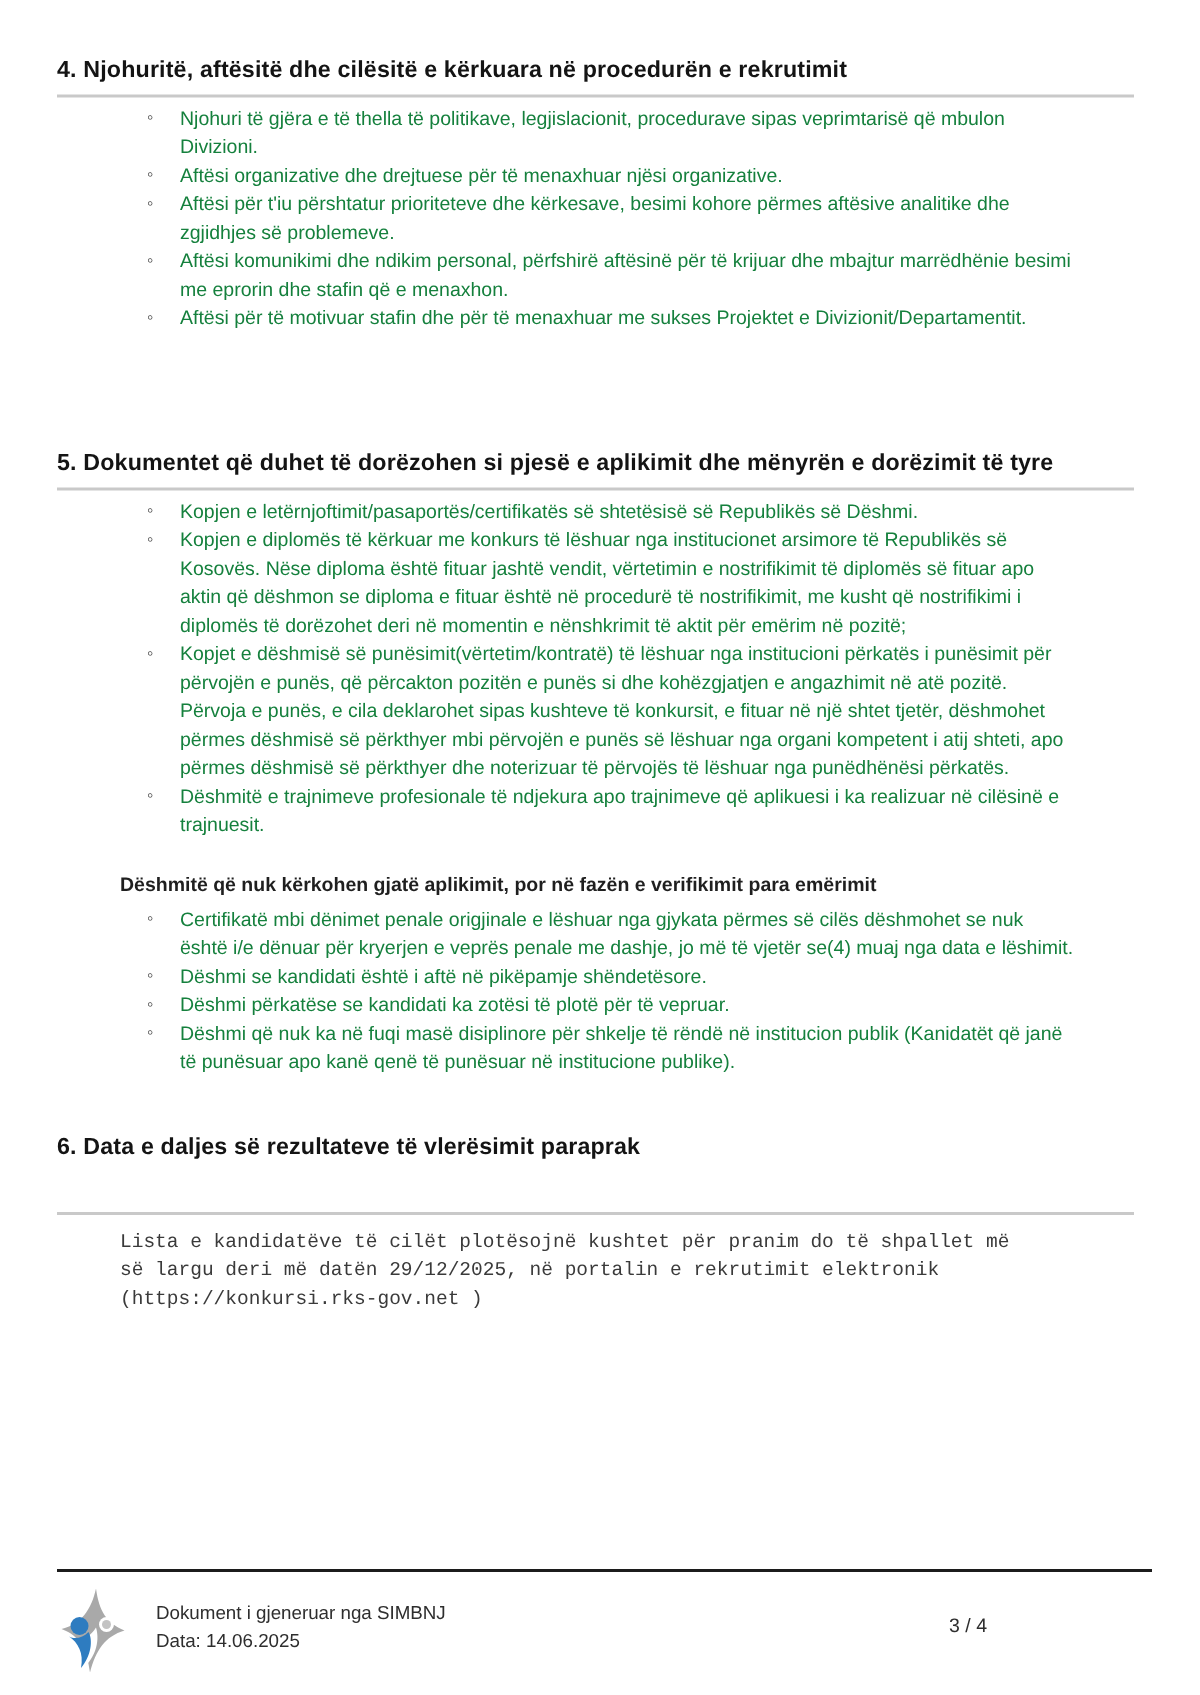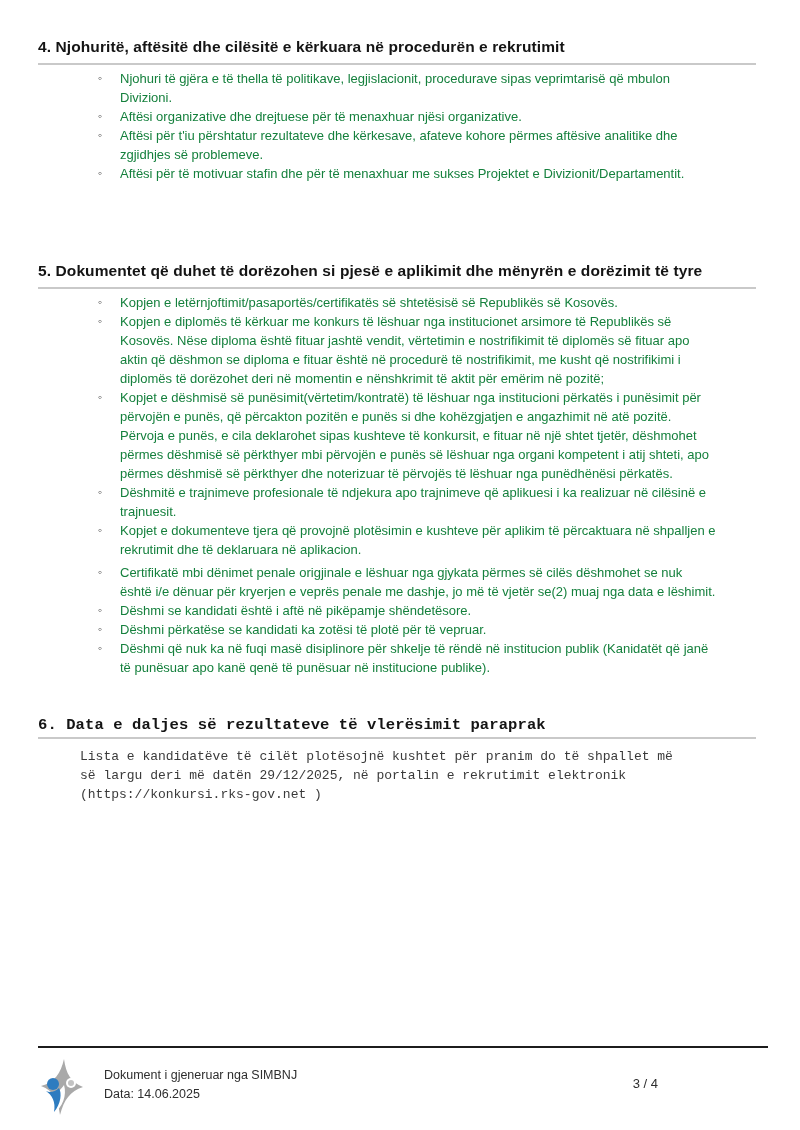--- a/index.html
+++ b/index.html
@@ -123,7 +123,7 @@
     <ul class="bullet-list">
       <li>Njohuri të gjëra e të thella të politikave, legjislacionit, procedurave sipas veprimtarisë që mbulon Divizioni.</li>
       <li>Aftësi organizative dhe drejtuese për të menaxhuar njësi organizative.</li>
-      <li>Aftësi për t'iu përshtatur rezultateve dhe kërkesave, afateve kohore përmes aftësive analitike dhe zgjidhjes së problemeve.</li>
+      <li>Aftësi për t'iu përshtatur prioriteteve dhe kërkesave, besimi kohore përmes aftësive analitike dhe zgjidhjes së problemeve.</li>
       <li>Aftësi për të motivuar stafin dhe për të menaxhuar me sukses Projektet e Divizionit/Departamentit.</li>
     </ul>
   </section>

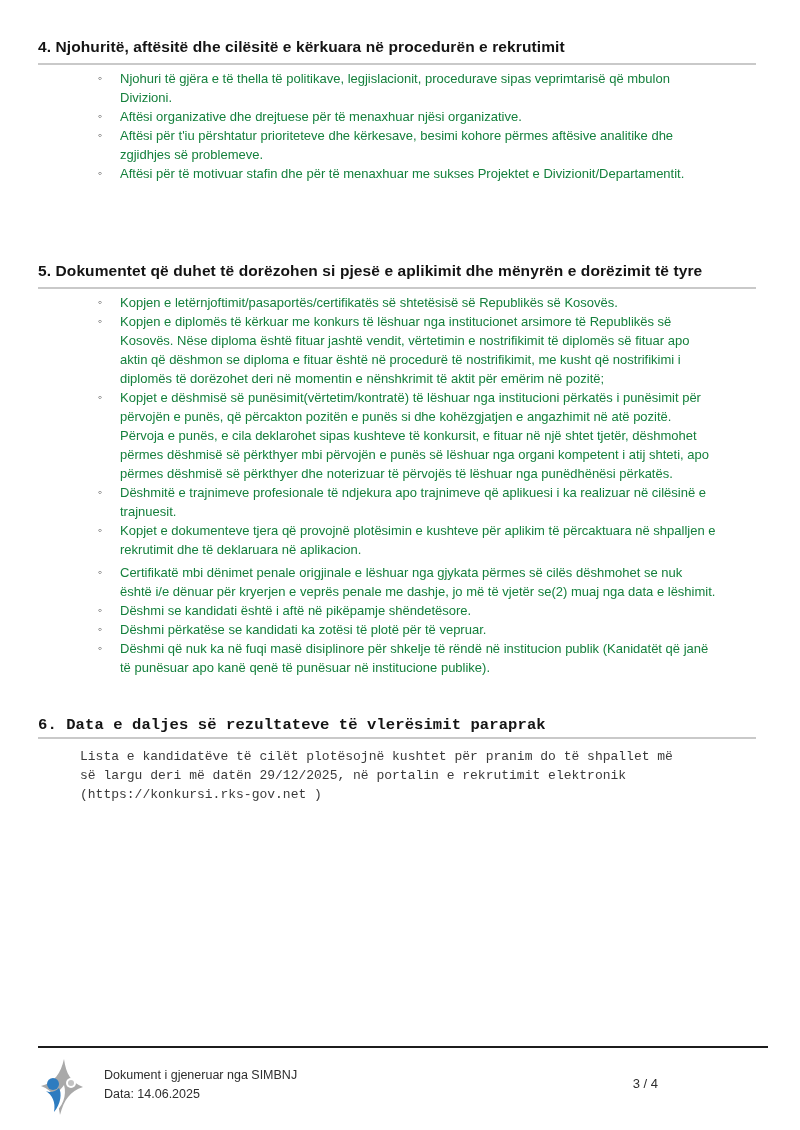--- a/index.html
+++ b/index.html
@@ -124,6 +124,7 @@
       <li>Njohuri të gjëra e të thella të politikave, legjislacionit, procedurave sipas veprimtarisë që mbulon Divizioni.</li>
       <li>Aftësi organizative dhe drejtuese për të menaxhuar njësi organizative.</li>
       <li>Aftësi për t'iu përshtatur prioriteteve dhe kërkesave, besimi kohore përmes aftësive analitike dhe zgjidhjes së problemeve.</li>
+      <li>Aftësi komunikimi dhe ndikim personal, përfshirë aftësinë për të krijuar dhe mbajtur marrëdhënie besimi me eprorin dhe stafin që e menaxhon.</li>
       <li>Aftësi për të motivuar stafin dhe për të menaxhuar me sukses Projektet e Divizionit/Departamentit.</li>
     </ul>
   </section>

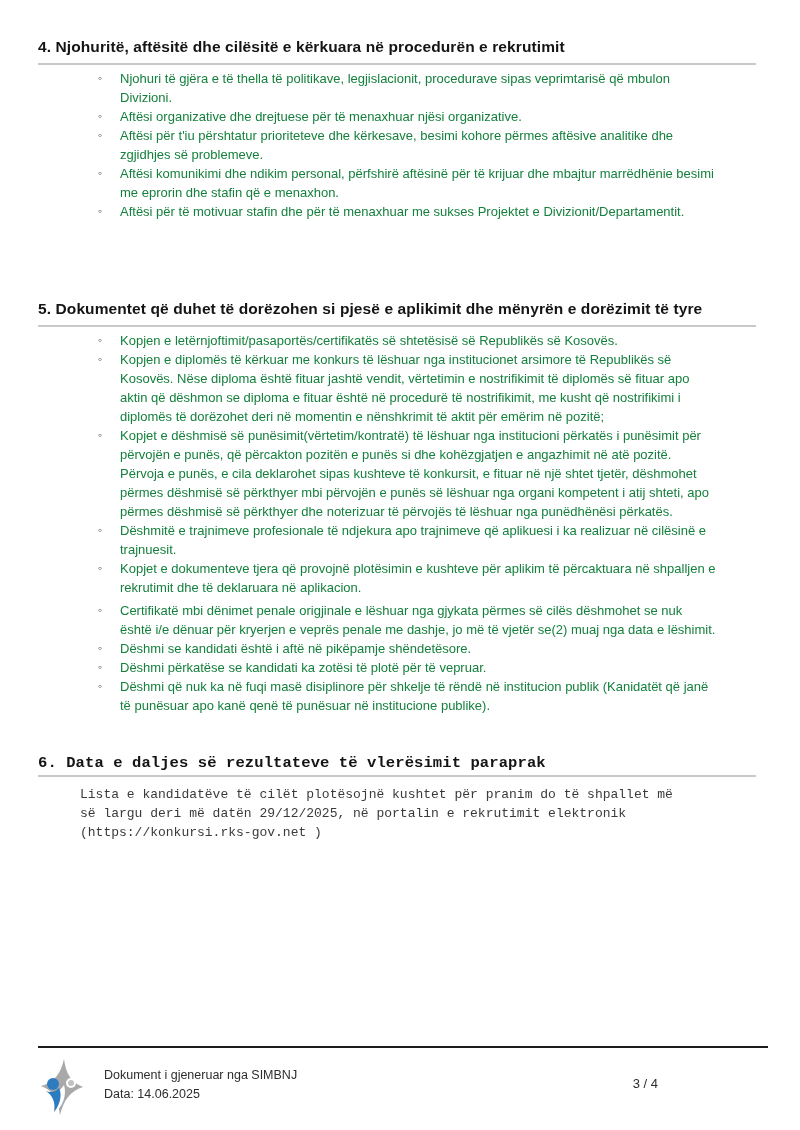--- a/index.html
+++ b/index.html
@@ -132,7 +132,7 @@
   <section class="section-5">
     <h2 class="section-heading">5. Dokumentet që duhet të dorëzohen si pjesë e aplikimit dhe mënyrën e dorëzimit të tyre</h2>
     <ul class="bullet-list">
-      <li>Kopjen e letërnjoftimit/pasaportës/certifikatës së shtetësisë së Republikës së Kosovës.</li>
+      <li>Kopjen e letërnjoftimit/pasaportës/certifikatës së shtetësisë së Republikës së Dëshmi.</li>
       <li>Kopjen e diplomës të kërkuar me konkurs të lëshuar nga institucionet arsimore të Republikës së Kosovës. Nëse diploma është fituar jashtë vendit, vërtetimin e nostrifikimit të diplomës së fituar apo aktin që dëshmon se diploma e fituar është në procedurë të nostrifikimit, me kusht që nostrifikimi i diplomës të dorëzohet deri në momentin e nënshkrimit të aktit për emërim në pozitë;</li>
       <li>Kopjet e dëshmisë së punësimit(vërtetim/kontratë) të lëshuar nga institucioni përkatës i punësimit për përvojën e punës, që përcakton pozitën e punës si dhe kohëzgjatjen e angazhimit në atë pozitë. Përvoja e punës, e cila deklarohet sipas kushteve të konkursit, e fituar në një shtet tjetër, dëshmohet përmes dëshmisë së përkthyer mbi përvojën e punës së lëshuar nga organi kompetent i atij shteti, apo përmes dëshmisë së përkthyer dhe noterizuar të përvojës të lëshuar nga punëdhënësi përkatës.</li>
       <li>Dëshmitë e trajnimeve profesionale të ndjekura apo trajnimeve që aplikuesi i ka realizuar në cilësinë e trajnuesit.</li>

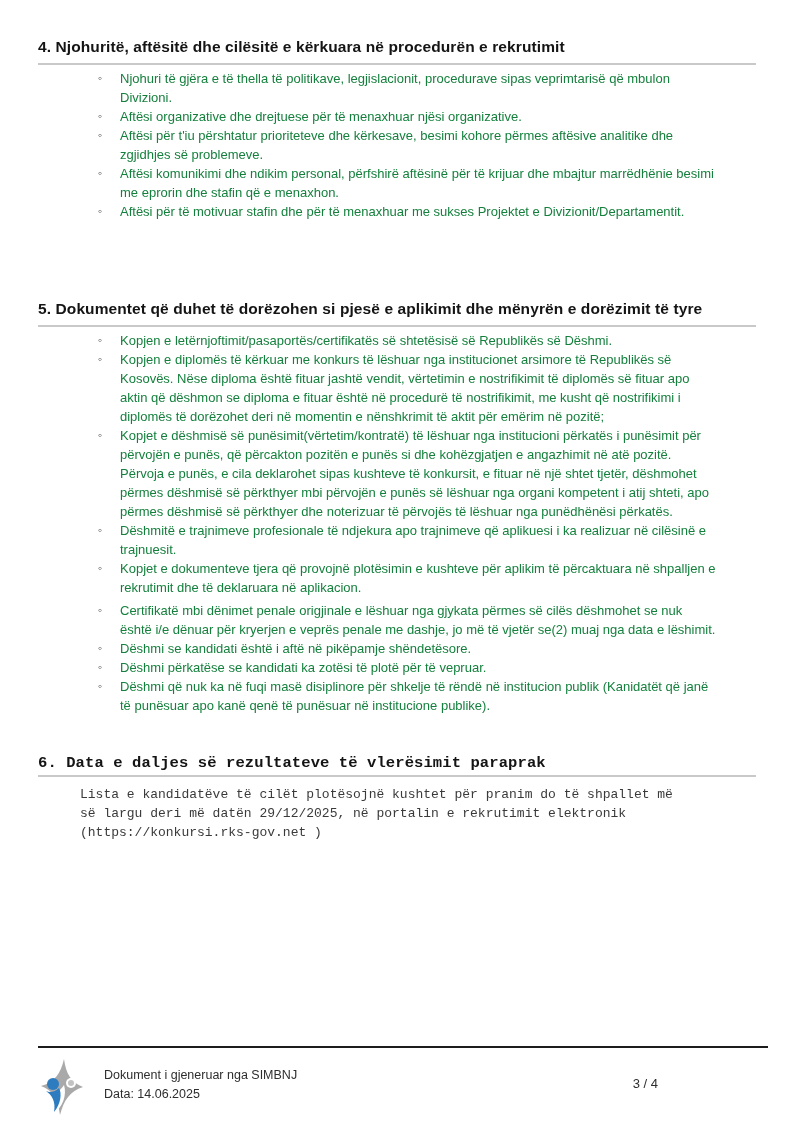--- a/index.html
+++ b/index.html
@@ -136,7 +136,6 @@
       <li>Kopjen e diplomës të kërkuar me konkurs të lëshuar nga institucionet arsimore të Republikës së Kosovës. Nëse diploma është fituar jashtë vendit, vërtetimin e nostrifikimit të diplomës së fituar apo aktin që dëshmon se diploma e fituar është në procedurë të nostrifikimit, me kusht që nostrifikimi i diplomës të dorëzohet deri në momentin e nënshkrimit të aktit për emërim në pozitë;</li>
       <li>Kopjet e dëshmisë së punësimit(vërtetim/kontratë) të lëshuar nga institucioni përkatës i punësimit për përvojën e punës, që përcakton pozitën e punës si dhe kohëzgjatjen e angazhimit në atë pozitë. Përvoja e punës, e cila deklarohet sipas kushteve të konkursit, e fituar në një shtet tjetër, dëshmohet përmes dëshmisë së përkthyer mbi përvojën e punës së lëshuar nga organi kompetent i atij shteti, apo përmes dëshmisë së përkthyer dhe noterizuar të përvojës të lëshuar nga punëdhënësi përkatës.</li>
       <li>Dëshmitë e trajnimeve profesionale të ndjekura apo trajnimeve që aplikuesi i ka realizuar në cilësinë e trajnuesit.</li>
-      <li>Kopjet e dokumenteve tjera që provojnë plotësimin e kushteve për aplikim të përcaktuara në shpalljen e rekrutimit dhe të deklaruara në aplikacion.</li>
     </ul>
 
     <ul class="bullet-list sub-bullets">

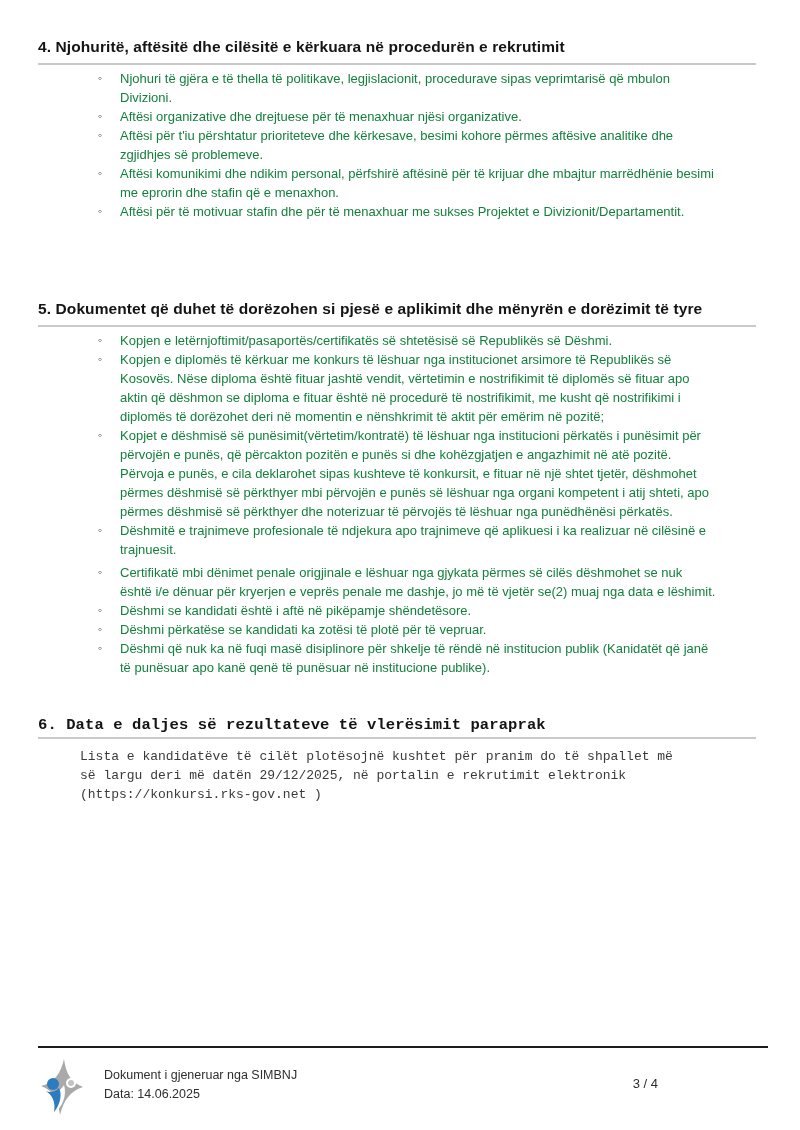--- a/index.html
+++ b/index.html
@@ -138,6 +138,7 @@
       <li>Dëshmitë e trajnimeve profesionale të ndjekura apo trajnimeve që aplikuesi i ka realizuar në cilësinë e trajnuesit.</li>
     </ul>
 
+    <h3 class="sub-heading">Dëshmitë që nuk kërkohen gjatë aplikimit, por në fazën e verifikimit para emërimit</h3>
     <ul class="bullet-list sub-bullets">
       <li>Certifikatë mbi dënimet penale origjinale e lëshuar nga gjykata përmes së cilës dëshmohet se nuk është i/e dënuar për kryerjen e veprës penale me dashje, jo më të vjetër se(2) muaj nga data e lëshimit.</li>
       <li>Dëshmi se kandidati është i aftë në pikëpamje shëndetësore.</li>

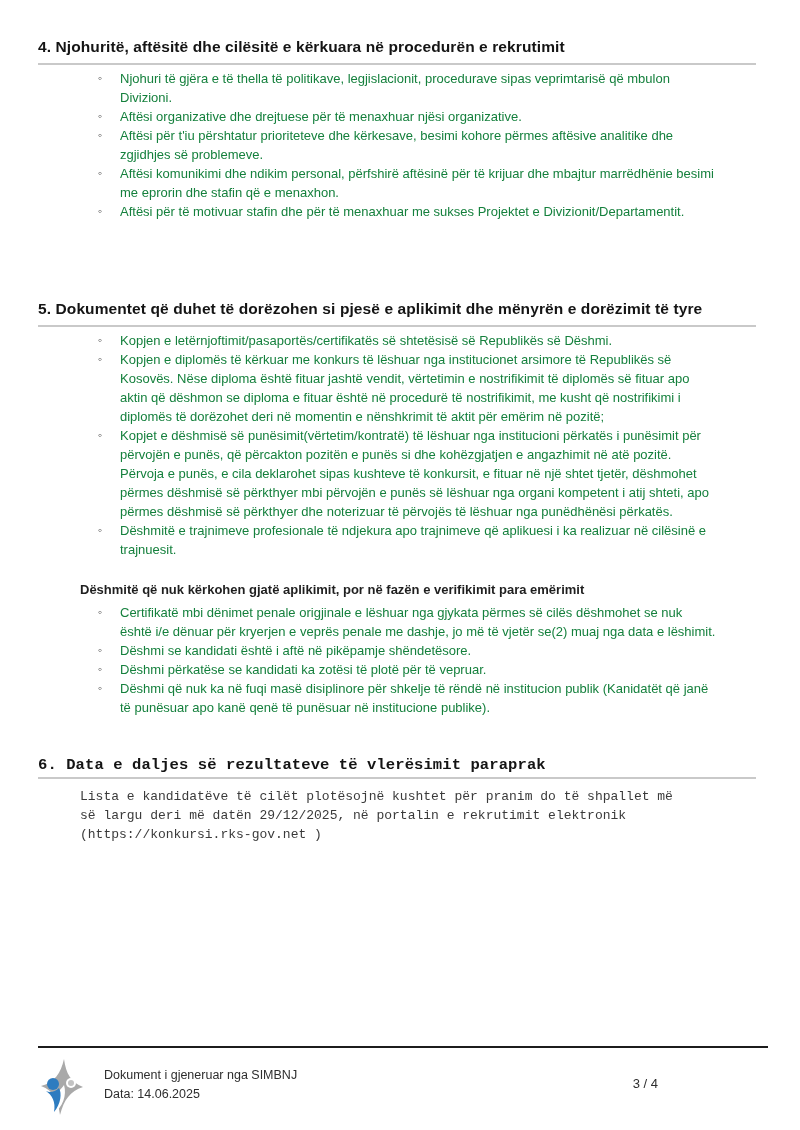--- a/index.html
+++ b/index.html
@@ -140,7 +140,7 @@
 
     <h3 class="sub-heading">Dëshmitë që nuk kërkohen gjatë aplikimit, por në fazën e verifikimit para emërimit</h3>
     <ul class="bullet-list sub-bullets">
-      <li>Certifikatë mbi dënimet penale origjinale e lëshuar nga gjykata përmes së cilës dëshmohet se nuk është i/e dënuar për kryerjen e veprës penale me dashje, jo më të vjetër se(2) muaj nga data e lëshimit.</li>
+      <li>Certifikatë mbi dënimet penale origjinale e lëshuar nga gjykata përmes së cilës dëshmohet se nuk është i/e dënuar për kryerjen e veprës penale me dashje, jo më të vjetër se(4) muaj nga data e lëshimit.</li>
       <li>Dëshmi se kandidati është i aftë në pikëpamje shëndetësore.</li>
       <li>Dëshmi përkatëse se kandidati ka zotësi të plotë për të vepruar.</li>
       <li>Dëshmi që nuk ka në fuqi masë disiplinore për shkelje të rëndë në institucion publik (Kanidatët që janë të punësuar apo kanë qenë të punësuar në institucione publike).</li>

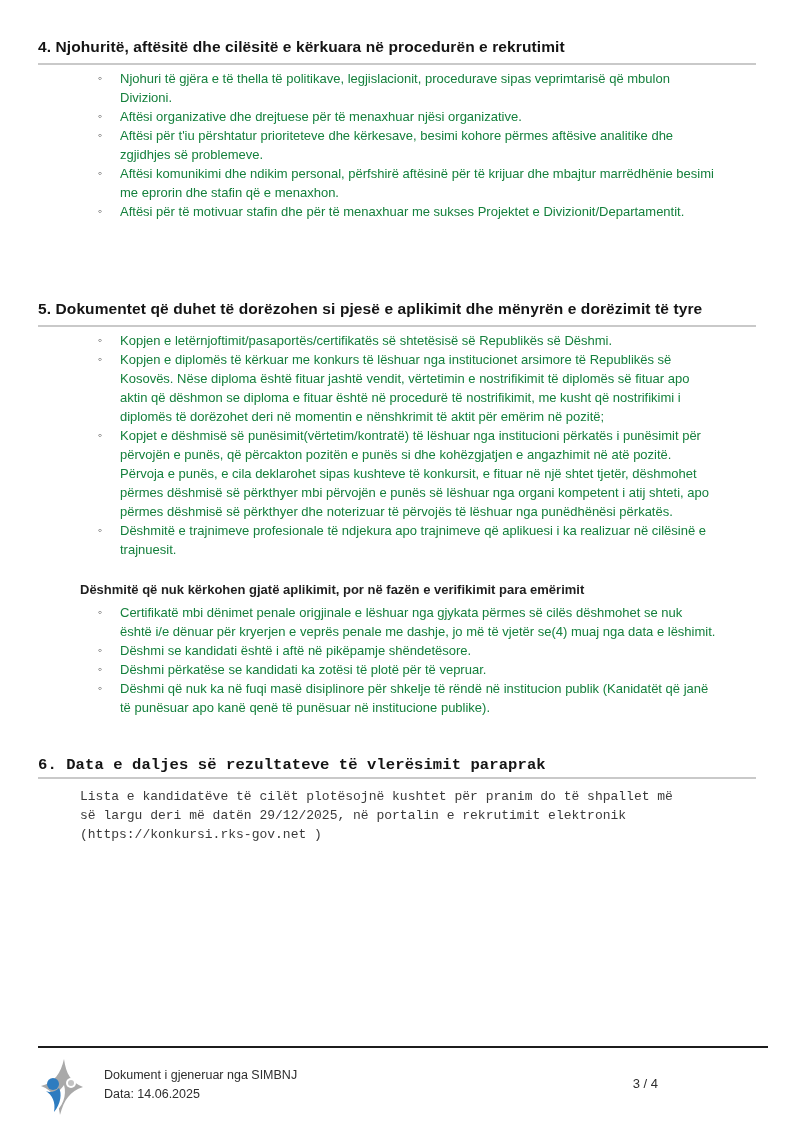--- a/index.html
+++ b/index.html
@@ -31,8 +31,7 @@
   }
 
   .section-heading.spaced-rule {
-    padding-bottom: 1px;
-    font-family: Liberation Mono, monospace;
+    padding-bottom: 32px;
   }
 
   ul.bullet-list {

